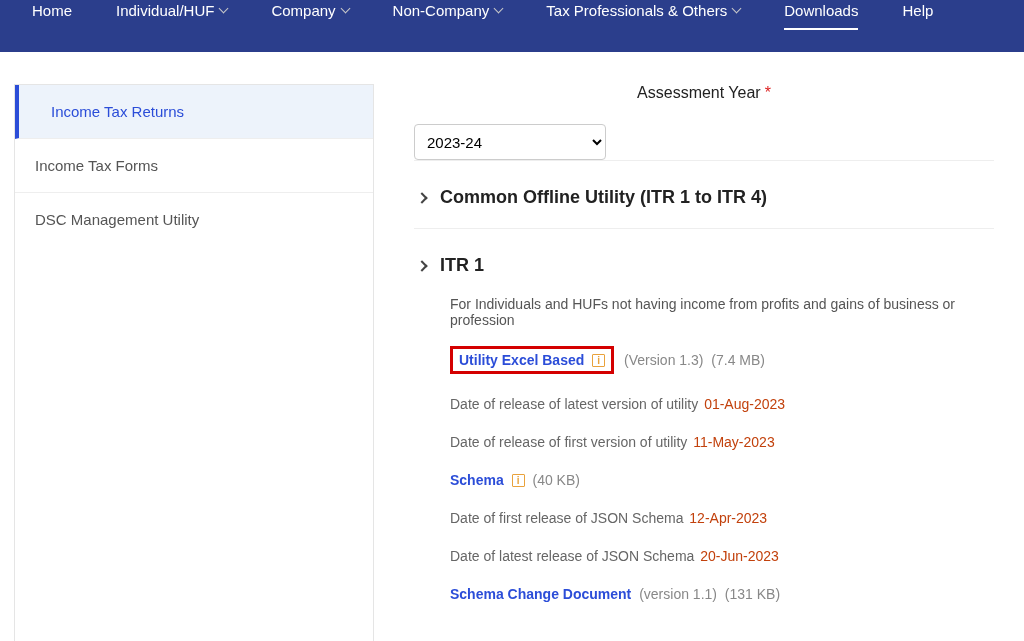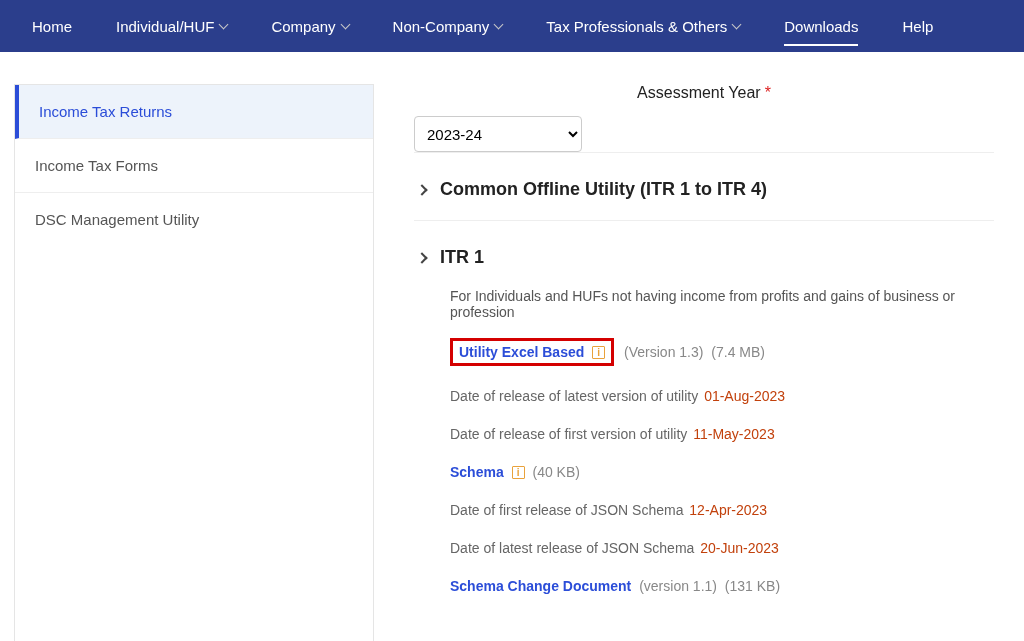--- a/index.html
+++ b/index.html
@@ -5,7 +5,7 @@
 * { box-sizing: border-box; margin: 0; padding: 0; }
 body { font-family: Arial, sans-serif; font-size: 14px; color: #333; background: #fff; }
 
-.navbar { background: #2b3e8c; display: flex; align-items: center; padding: 16px 10px; height: 52px; }
+.navbar { background: #2b3e8c; display: flex; align-items: flex-end; padding: 16px 10px; height: 52px; }
 .nav-item { color: #fff; padding: 0 22px; height: 52px; display: flex; align-items: center; cursor: pointer; font-size: 15px; position: relative; }
 .nav-item.active::after { content: ""; position: absolute; bottom: 6px; left: 22px; right: 22px; height: 2px; background: #fff; }
 .chev { display: inline-block; margin-left: 6px; width: 7px; height: 7px; border-right: 1.5px solid #c9c9c9; border-bottom: 1.5px solid #c9c9c9; transform: rotate(45deg); position: relative; top: -2px; }

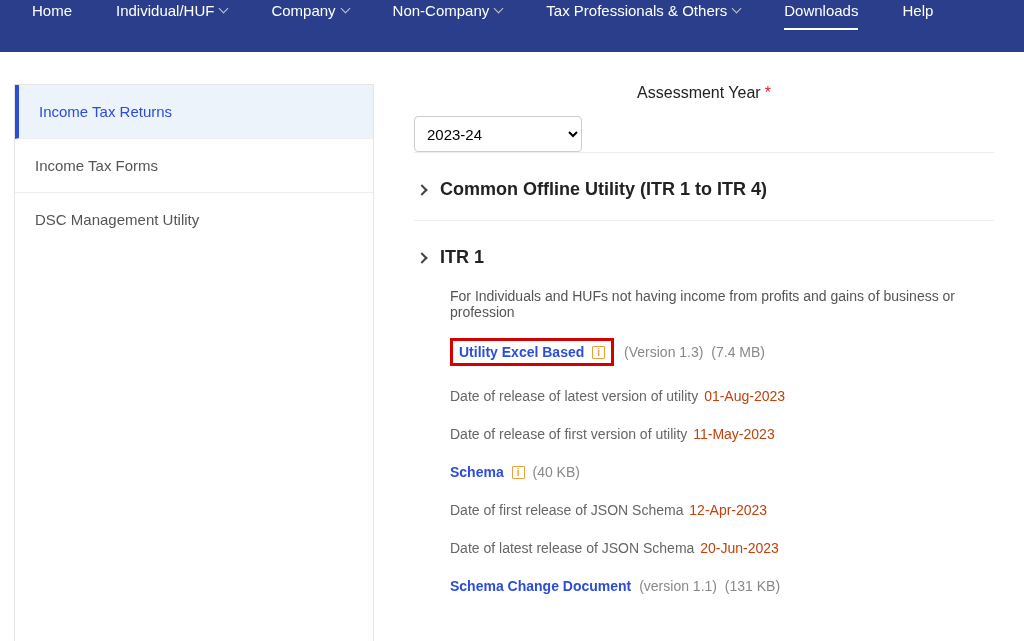--- a/index.html
+++ b/index.html
@@ -14,7 +14,7 @@
 
 .sidebar { width: 360px; border: 1px solid #e5e5e5; margin-left: 14px; }
 .sidebar-item { padding: 18px 20px; border-bottom: 1px solid #eee; cursor: pointer; color: #555; font-size: 15px; }
-.sidebar-item.active { background: #edf3fb; color: #2b4dd8; border-left: 4px solid #2b4dd8; padding-left: 20px; }
+.sidebar-item.active { background: #edf3fb; color: #2b4dd8; border-left: 4px solid #2b4dd8; padding-left: 32px; }
 .sidebar-item:last-child { border-bottom: none; }
 
 .main { flex: 1; padding: 0 30px 20px 40px; }

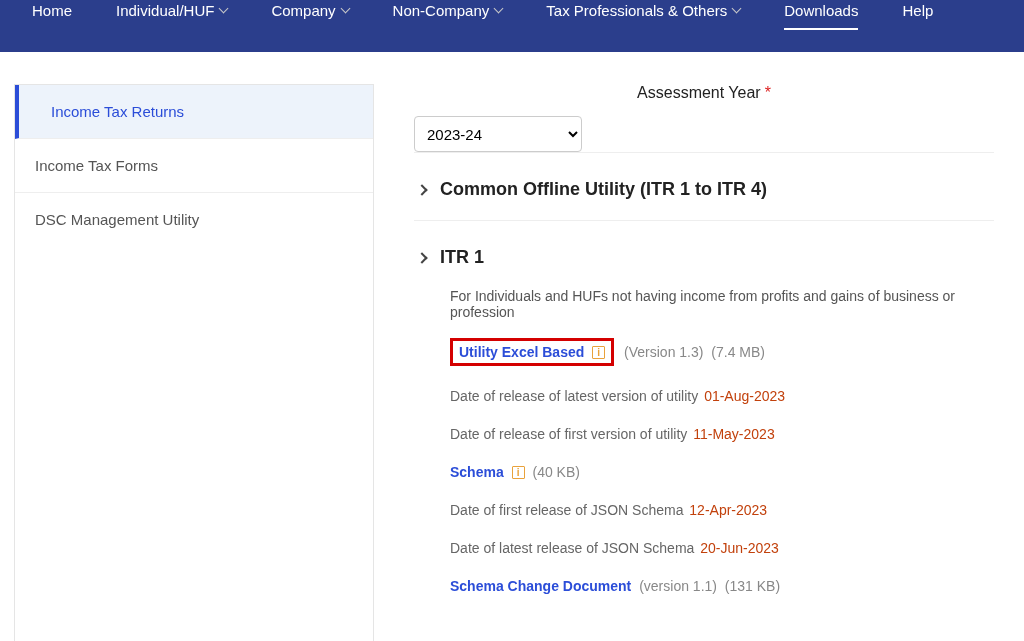--- a/index.html
+++ b/index.html
@@ -20,7 +20,7 @@
 .main { flex: 1; padding: 0 30px 20px 40px; }
 .label-row { margin-bottom: 14px; font-size: 16px; color: #222; text-align: center; }
 .req-star { color: #d22; margin-left: 4px; }
-select { height: 36px; width: 168px; border: 1px solid #ccc; border-radius: 4px; padding: 0 8px; font-size: 15px; background: #fff; }
+select { height: 36px; width: 192px; border: 1px solid #ccc; border-radius: 4px; padding: 0 8px; font-size: 15px; background: #fff; margin-top: 8px; }
 
 .section { border-top: 1px solid #eee; padding: 26px 0 20px 4px; display: flex; align-items: center; }
 .section:first-of-type { margin-top: 26px; }

